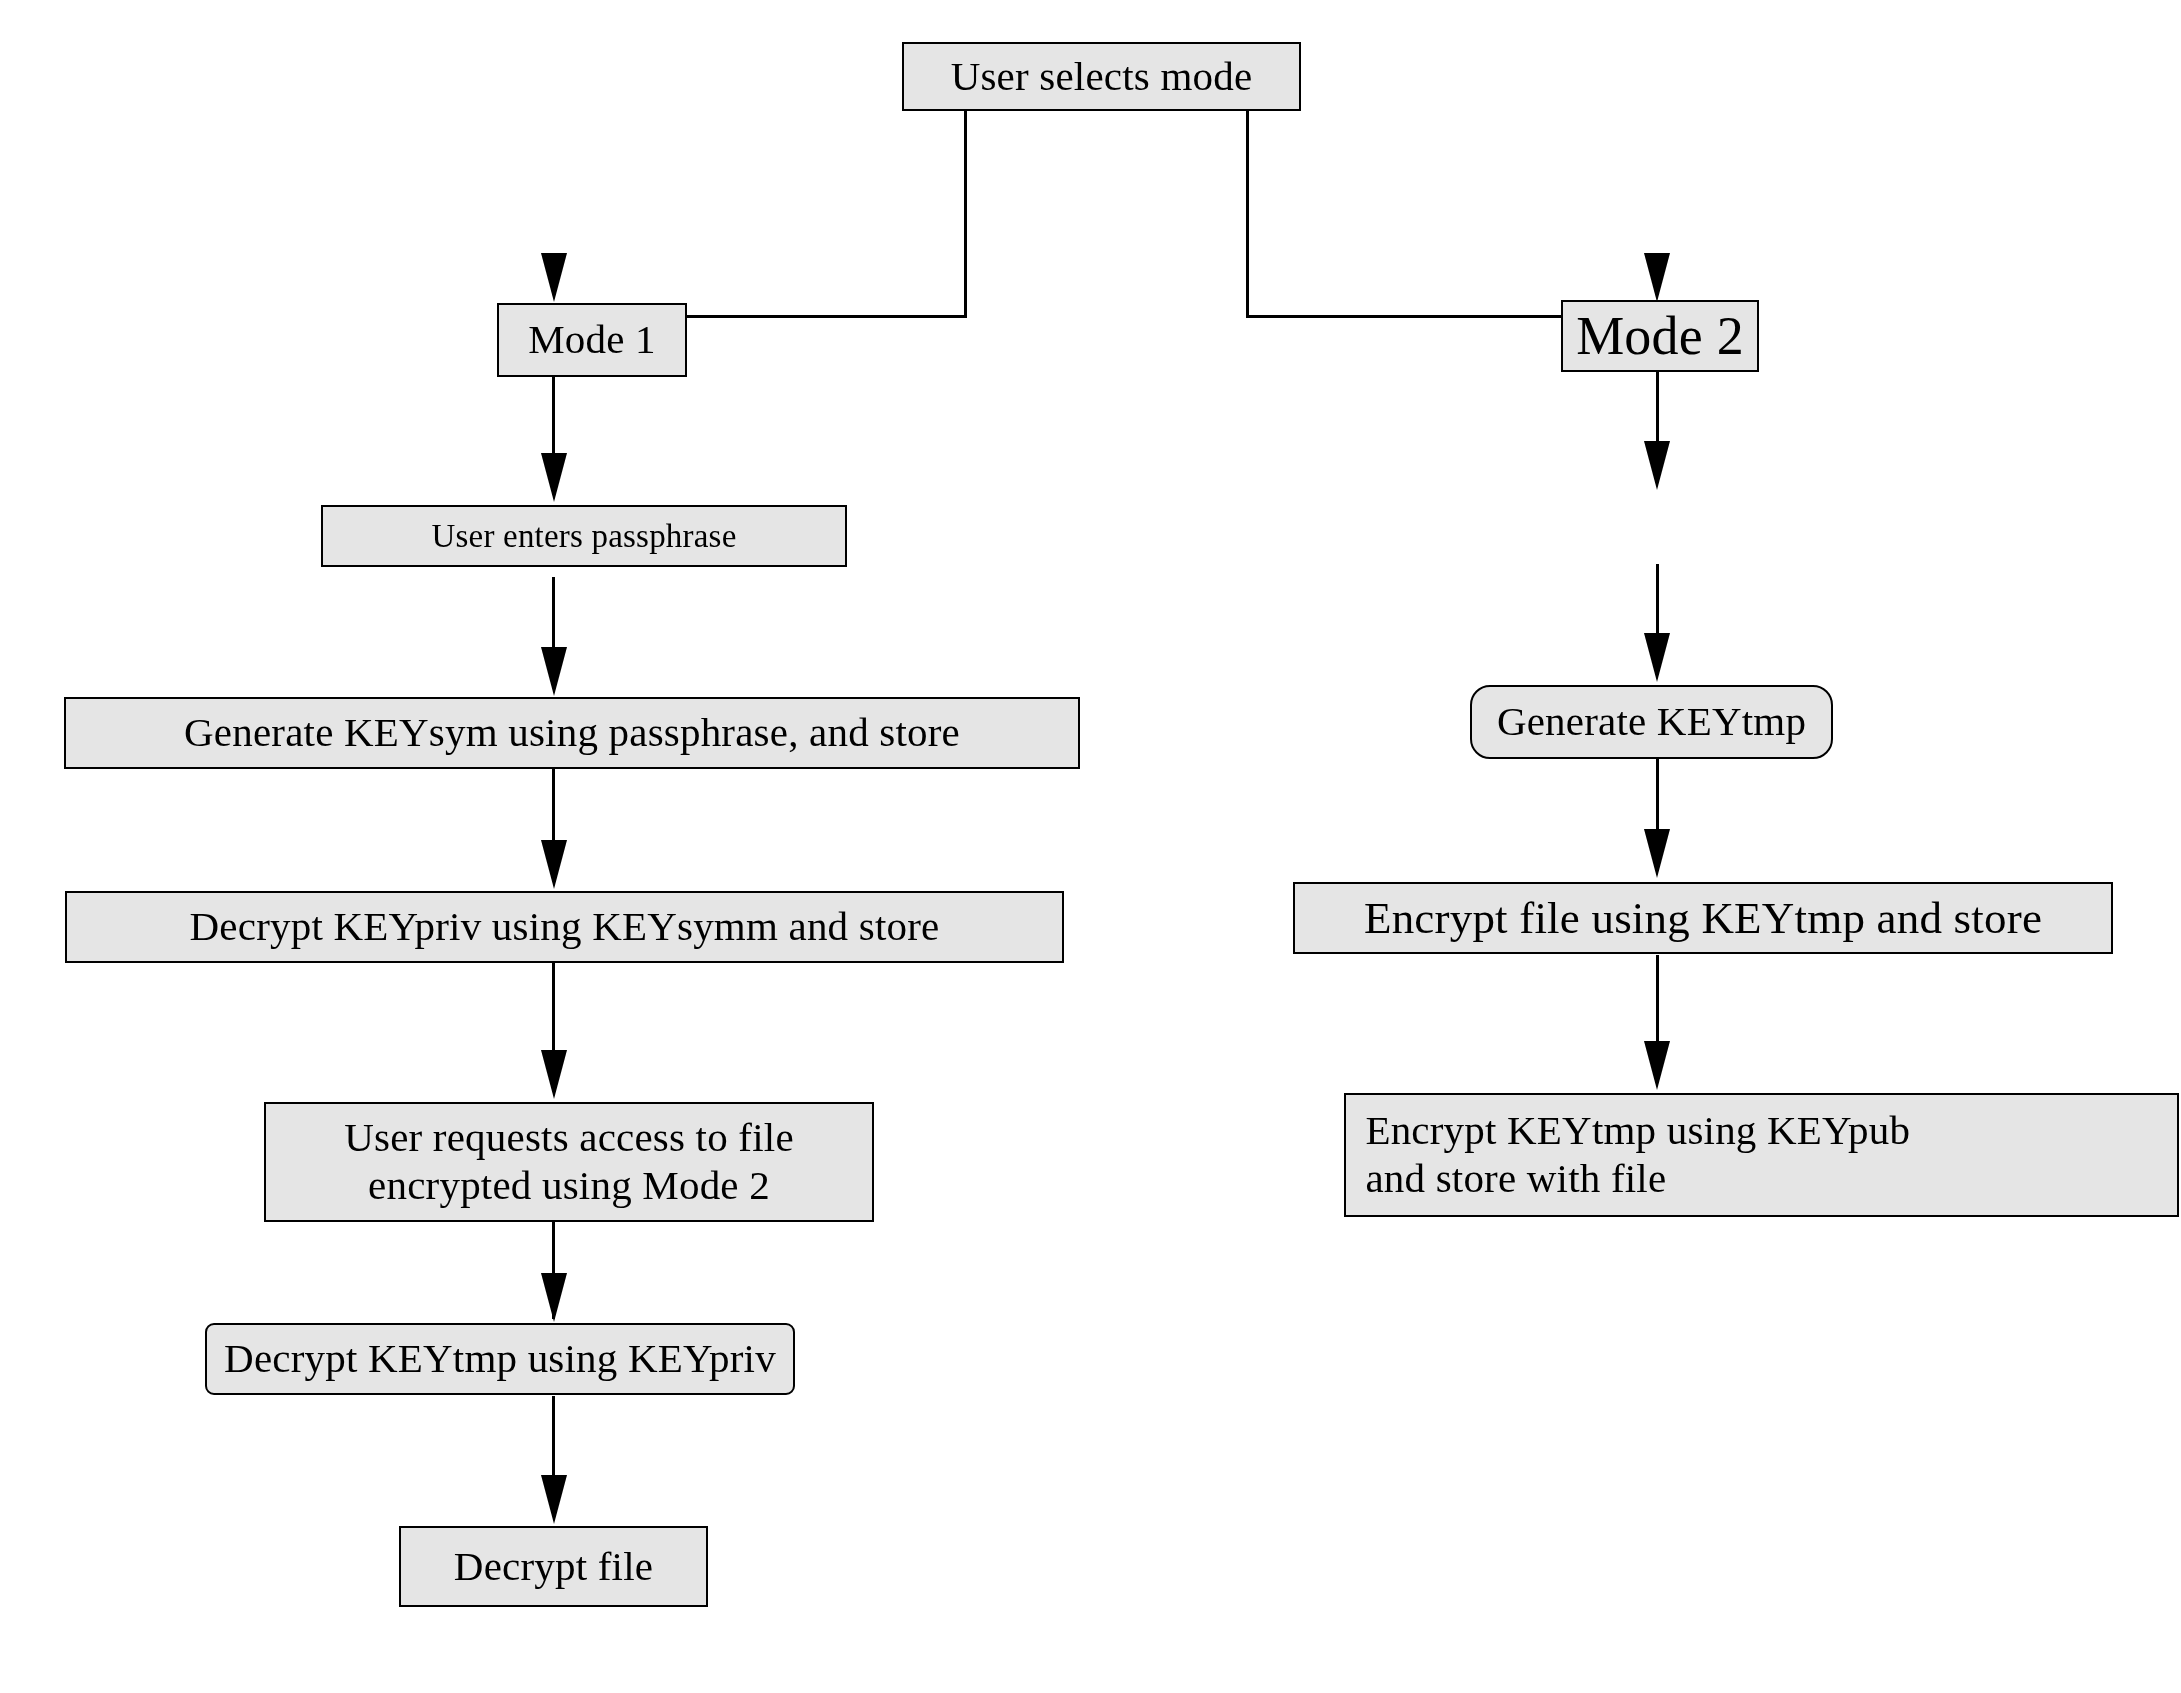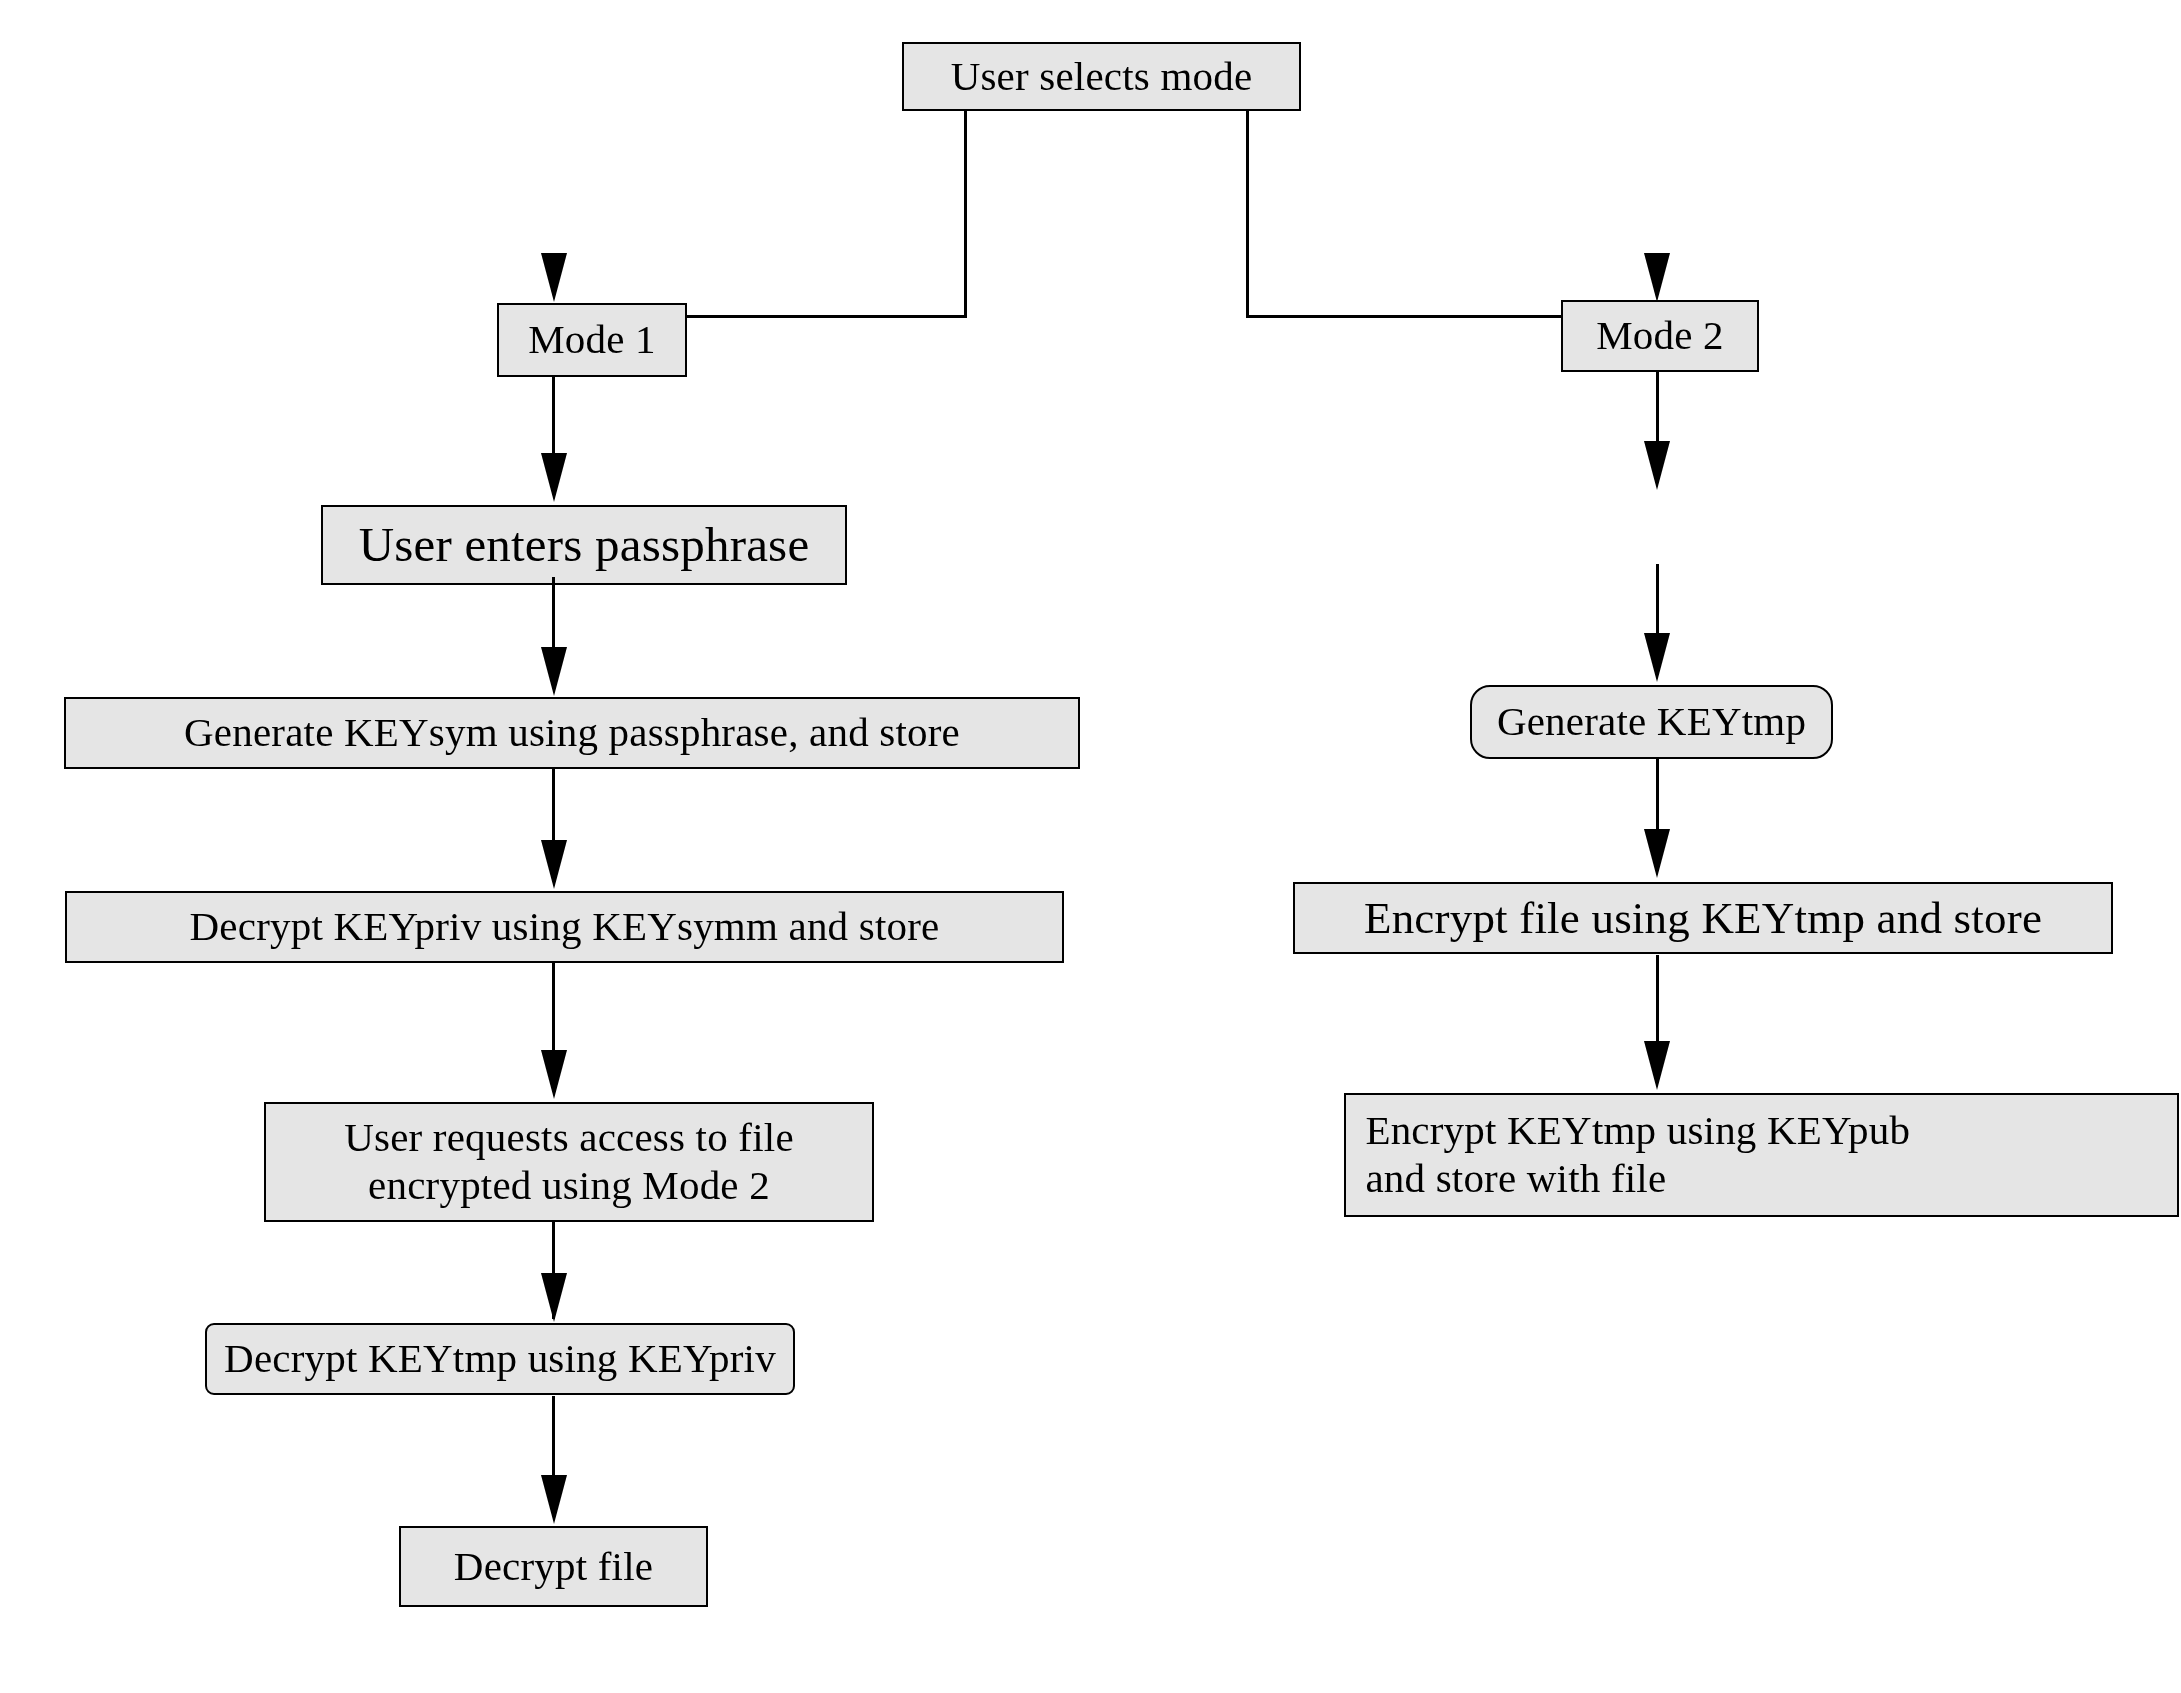--- a/index.html
+++ b/index.html
@@ -104,7 +104,7 @@
 
   <div class="node" style="left:399px; top:1526px; width:309px; height:81px; font-size:41px;">Decrypt file</div>
 
-  <div class="node" style="left:1561px; top:300px; width:198px; height:72px; font-size:41px;">Mode 2</div>
+  <div class="node" style="left:1561px; top:300px; width:198px; height:72px; font-size:54px;">Mode 2</div>
 
   <div class="edge-v" style="left:1656px; top:372px; height:86px;"></div>
   <div class="arrow" style="left:1644px; top:441px;"></div>

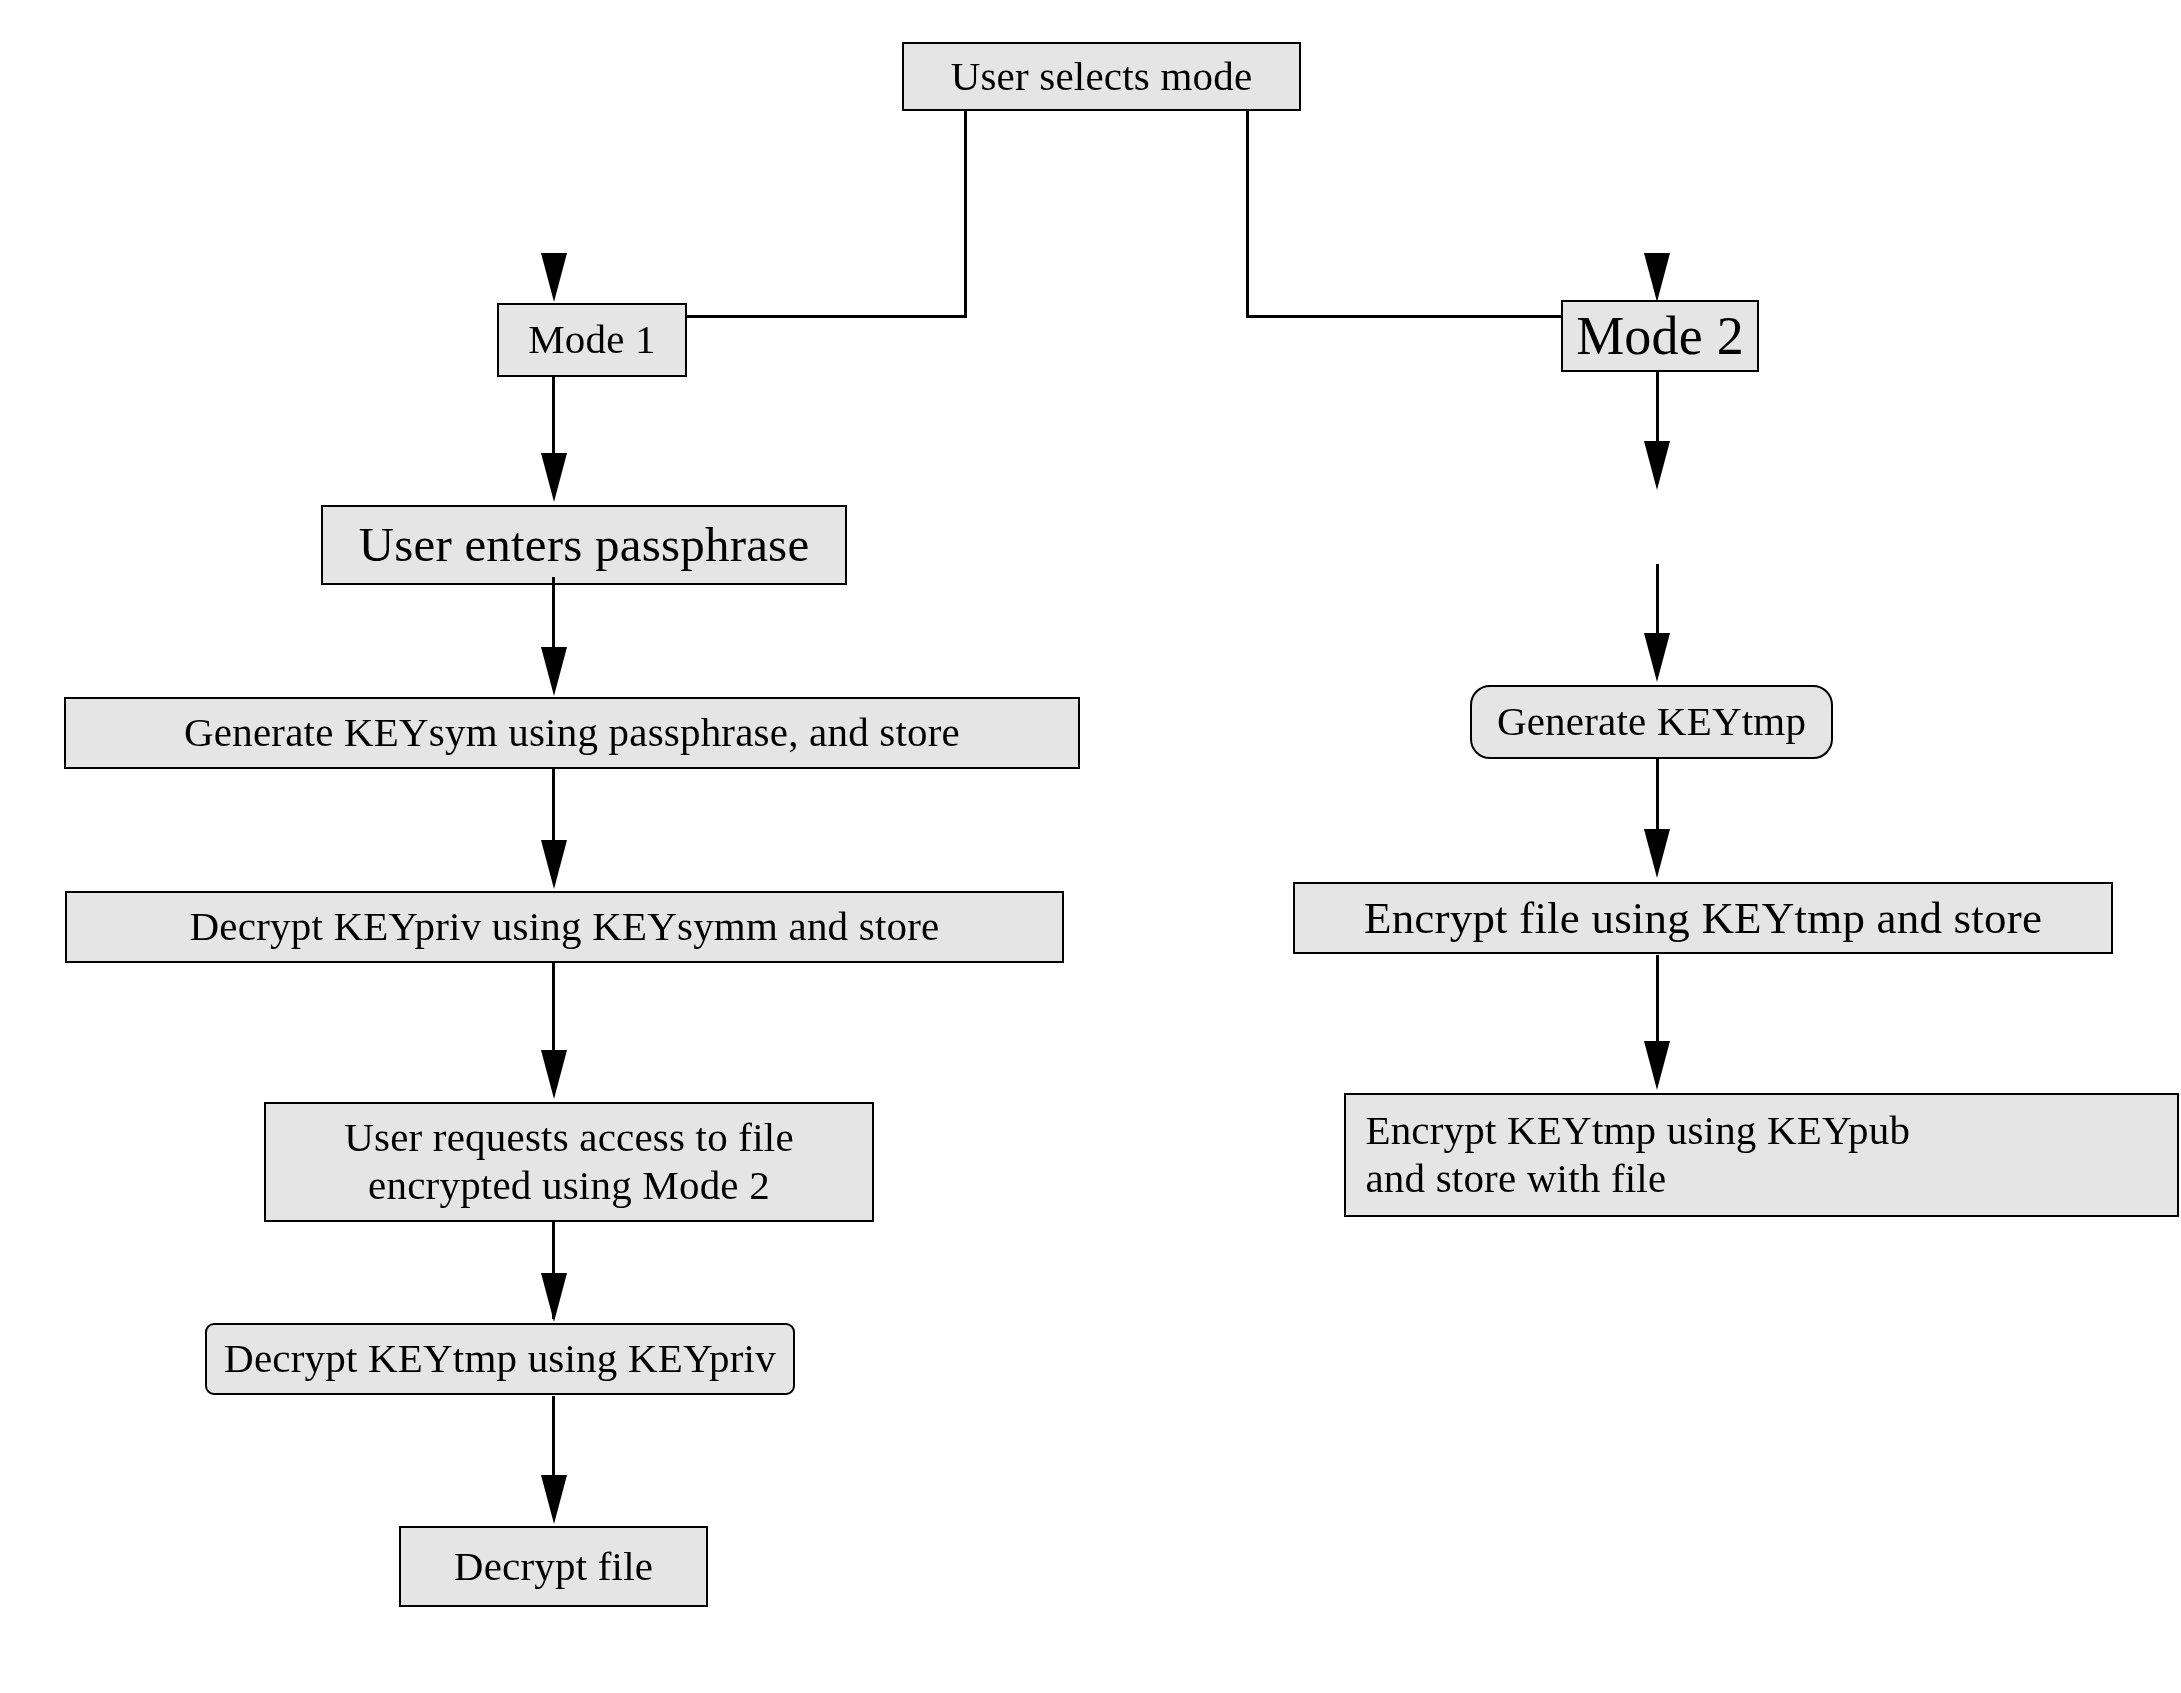--- a/index.html
+++ b/index.html
@@ -76,7 +76,7 @@
   <div class="edge-v" style="left:552px; top:377px; height:86px;"></div>
   <div class="arrow" style="left:541px; top:453px;"></div>
 
-  <div class="node" style="left:321px; top:505px; width:526px; height:80px; font-size:49px;">User enters passphrase</div>
+  <div class="node" style="left:321px; top:505px; width:526px; height:62px; font-size:33px;">User enters passphrase</div>
 
   <div class="edge-v" style="left:552px; top:577px; height:99px;"></div>
   <div class="arrow" style="left:541px; top:647px;"></div>

